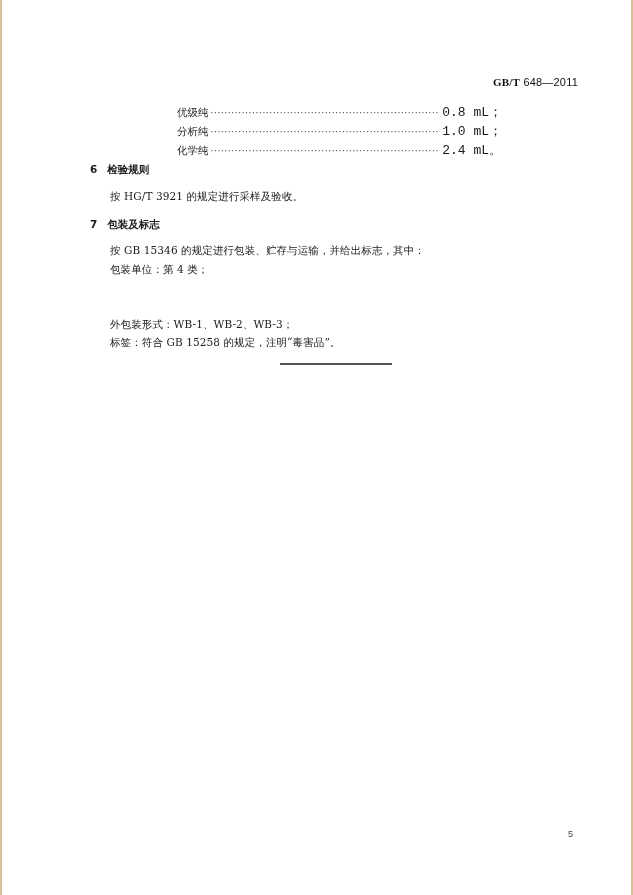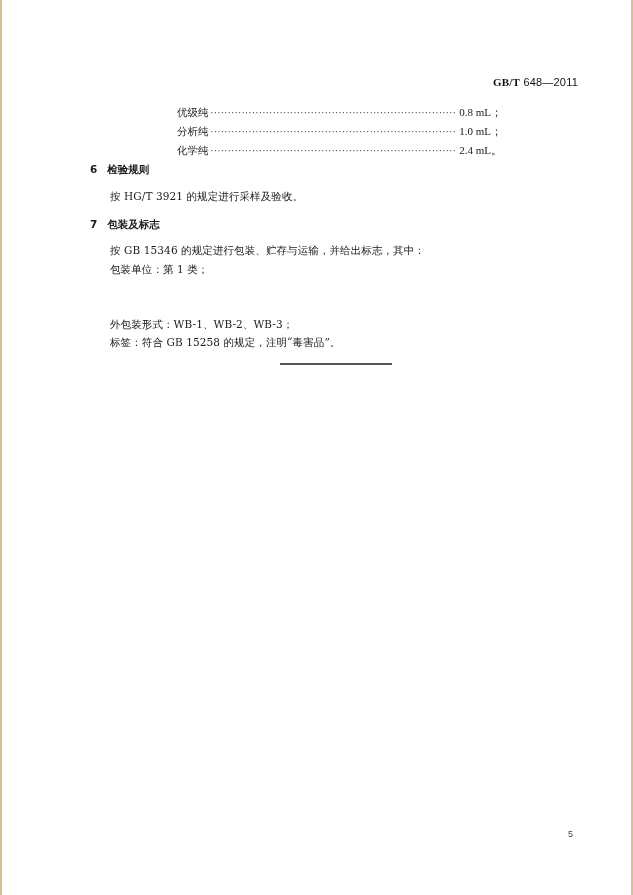--- a/index.html
+++ b/index.html
@@ -59,8 +59,8 @@
   }
   .purity-value {
     white-space: nowrap;
-    font-family: Liberation Serif, serif;
-    font-size: 11px;
+    font-family: Liberation Mono, monospace;
+    font-size: 13px;
   }
   .section-heading {
     position: absolute;

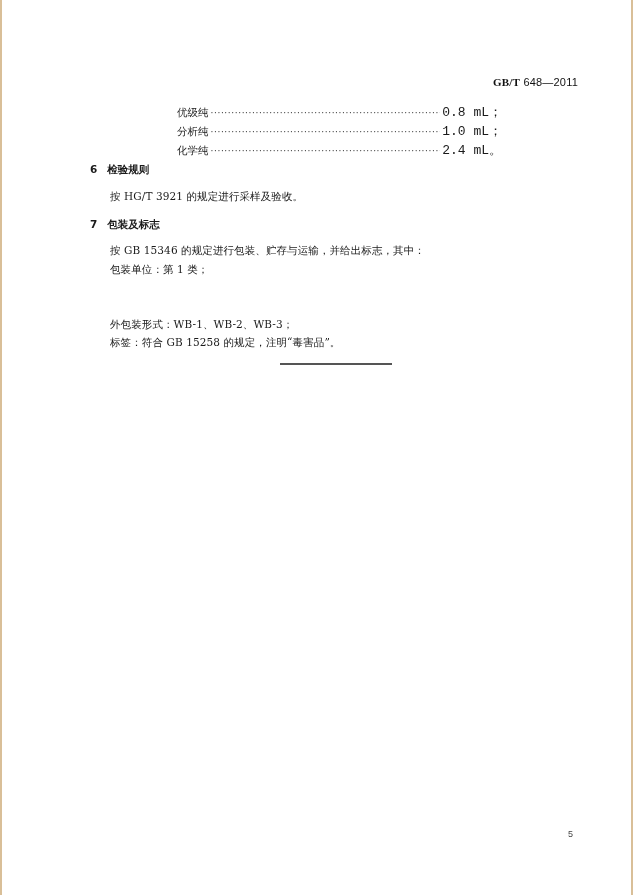--- a/index.html
+++ b/index.html
@@ -132,7 +132,7 @@
     <span>包装及标志</span>
   </div>
   <div class="body-line" style="top:244px;">按 GB 15346 的规定进行包装、贮存与运输，并给出标志，其中：</div>
-  <div class="body-line" style="top:263px;">包装单位：第 1 类；</div>
+  <div class="body-line" style="top:263px;">包装单位：第 4 类；</div>
   <div class="body-line" style="top:318px;">外包装形式：WB-1、WB-2、WB-3；</div>
   <div class="body-line" style="top:336px;">标签：符合 GB 15258 的规定，注明“毒害品”。</div>
 

